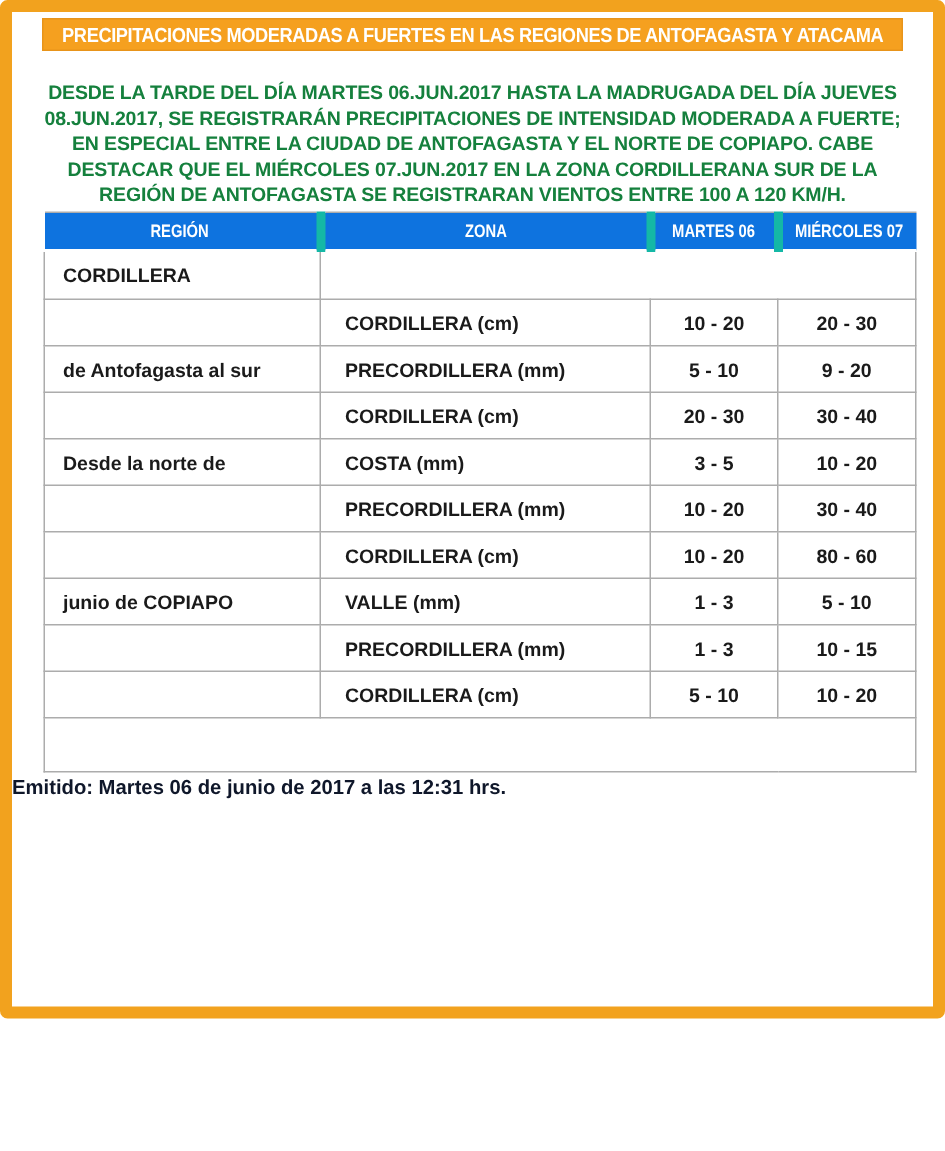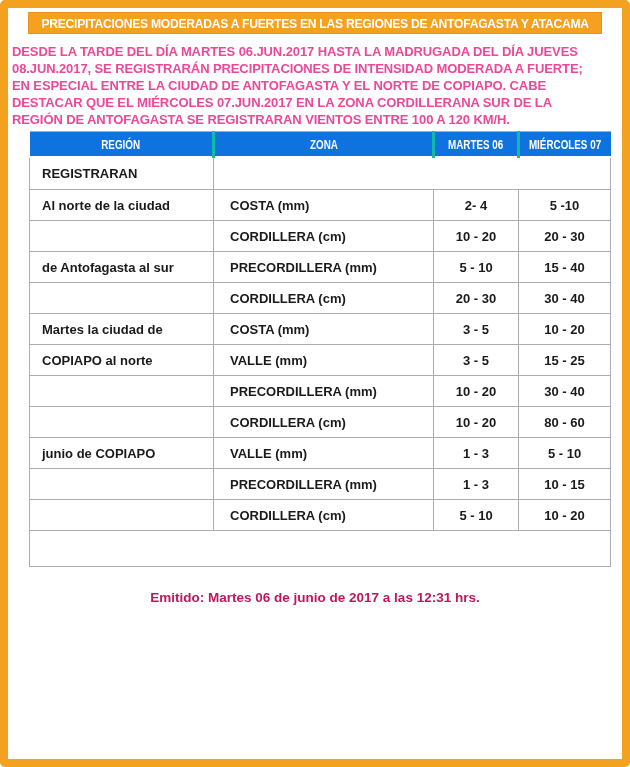--- a/index.html
+++ b/index.html
@@ -7,7 +7,7 @@
   body { font-family:"Liberation Sans", sans-serif; }
 
   .frame {
-    width:630px; height:767px;
+    width:630px; height:679px;
     border:8px solid #F2A21E;
     border-radius:5px;
     background:#ffffff;

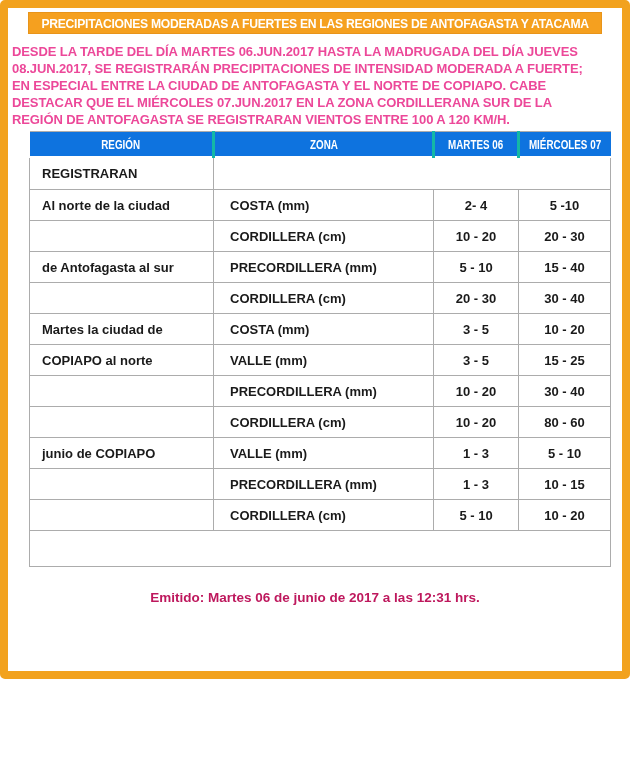--- a/index.html
+++ b/index.html
@@ -28,13 +28,13 @@
   }
 
   .intro {
-    margin:9px 4px 0 4px;
-    text-align:left;
+    margin:19px 4px 0 4px;
+    text-align:center;
     font-weight:bold;
     font-size:13px;
     line-height:17px;
     letter-spacing:-0.1px;
-    color:#ec4899;
+    color:#15803d;
     white-space:pre-line;
   }
 

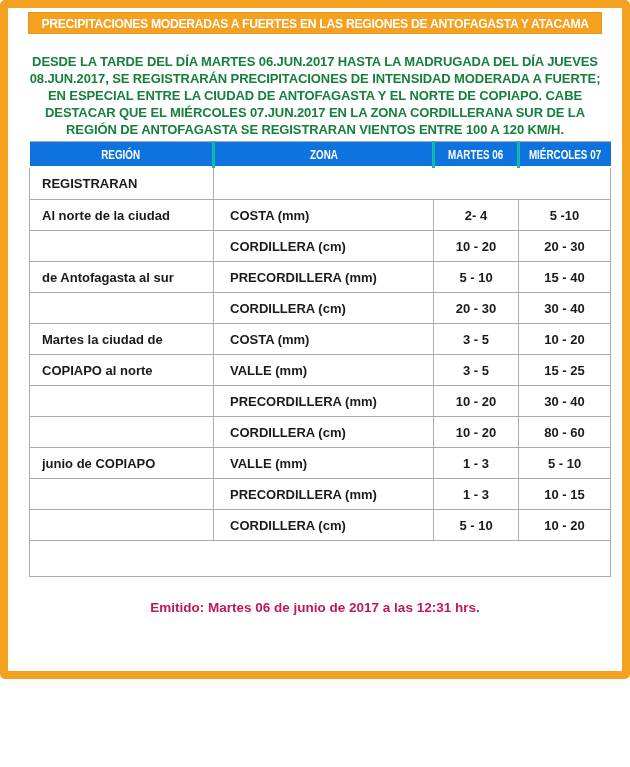--- a/index.html
+++ b/index.html
@@ -54,7 +54,7 @@
     height:25px;
     border-top:1px solid #ACACAC;
     border-bottom:2px solid #ffffff;
-    border-left:3px solid #14b8a6;
+    border-left:6px solid #14b8a6;
     vertical-align:middle;
     text-align:center;
   }

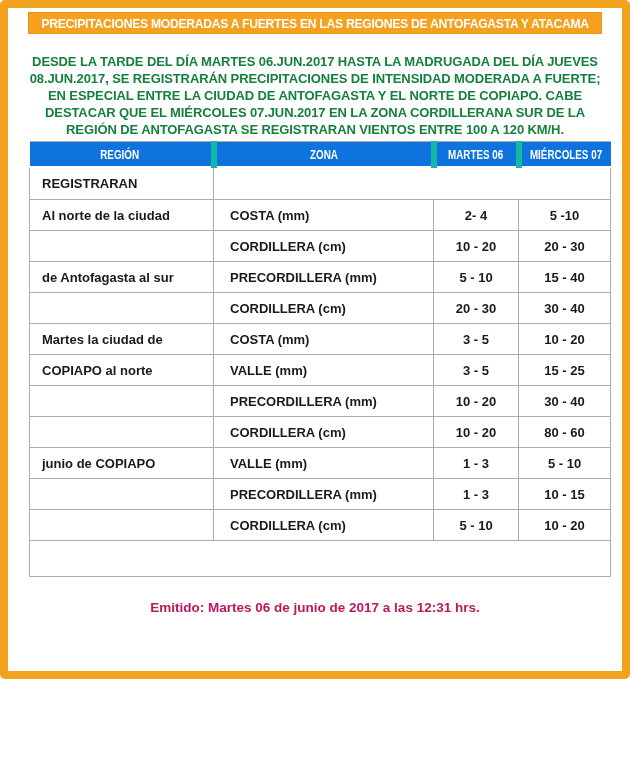--- a/index.html
+++ b/index.html
@@ -120,7 +120,7 @@
     </thead>
     <tbody>
         <tr class="section-row">
-          <td class="section-name">REGISTRARAN</td>
+          <td class="section-name">CORDILLERA</td>
           <td colspan="3"></td>
         </tr>
         <tr class="data-row">

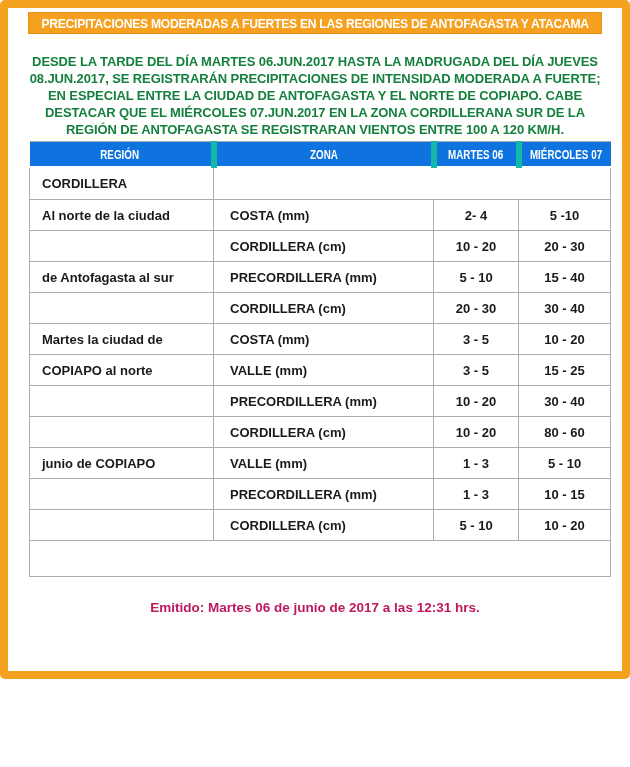--- a/index.html
+++ b/index.html
@@ -124,12 +124,6 @@
           <td colspan="3"></td>
         </tr>
         <tr class="data-row">
-          <td class="region-cell">Al norte de la ciudad</td>
-          <td class="zona-cell">COSTA (mm)</td>
-          <td class="val-cell">2- 4</td>
-          <td class="val-cell">5 -10</td>
-        </tr>
-        <tr class="data-row">
           <td class="region-cell"></td>
           <td class="zona-cell">CORDILLERA (cm)</td>
           <td class="val-cell">10 - 20</td>

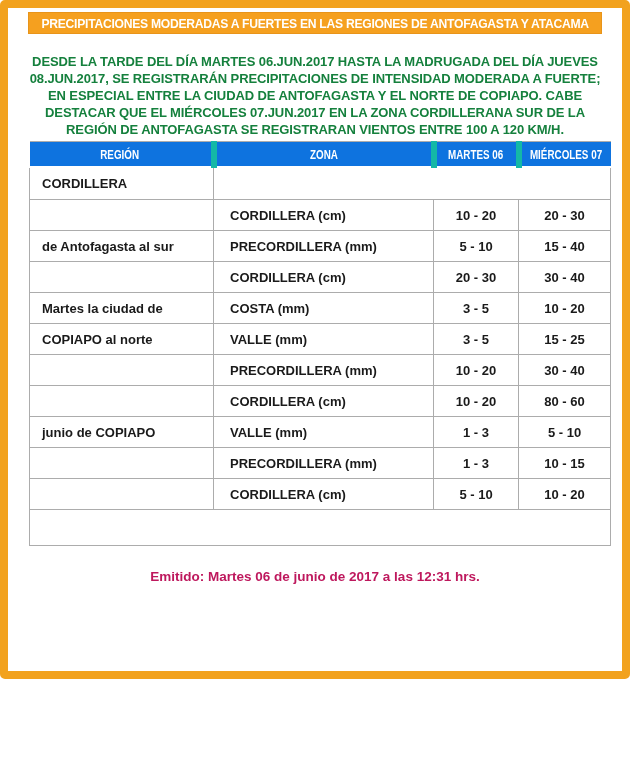--- a/index.html
+++ b/index.html
@@ -133,7 +133,7 @@
           <td class="region-cell">de Antofagasta al sur</td>
           <td class="zona-cell">PRECORDILLERA (mm)</td>
           <td class="val-cell">5 - 10</td>
-          <td class="val-cell">15 - 40</td>
+          <td class="val-cell">9 - 20</td>
         </tr>
         <tr class="data-row">
           <td class="region-cell"></td>

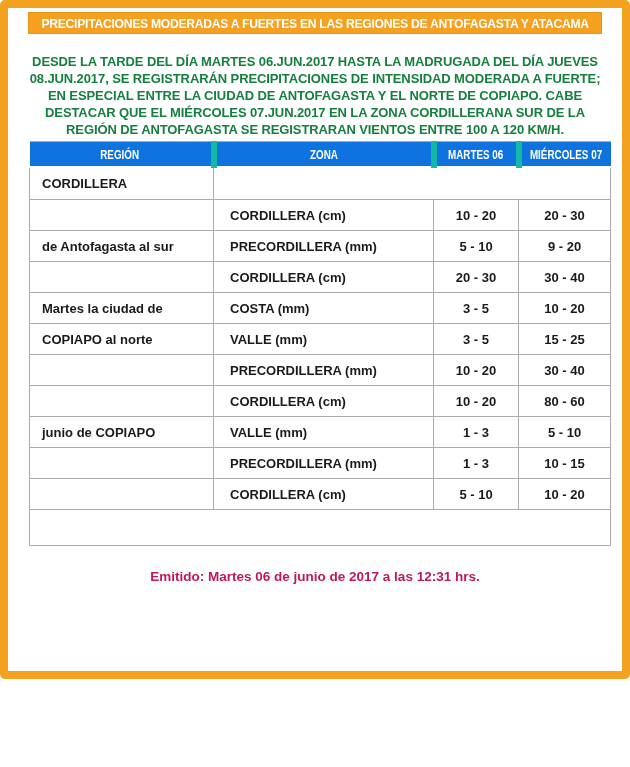--- a/index.html
+++ b/index.html
@@ -142,7 +142,7 @@
           <td class="val-cell">30 - 40</td>
         </tr>
         <tr class="data-row">
-          <td class="region-cell">Martes la ciudad de</td>
+          <td class="region-cell">Desde la norte de</td>
           <td class="zona-cell">COSTA (mm)</td>
           <td class="val-cell">3 - 5</td>
           <td class="val-cell">10 - 20</td>

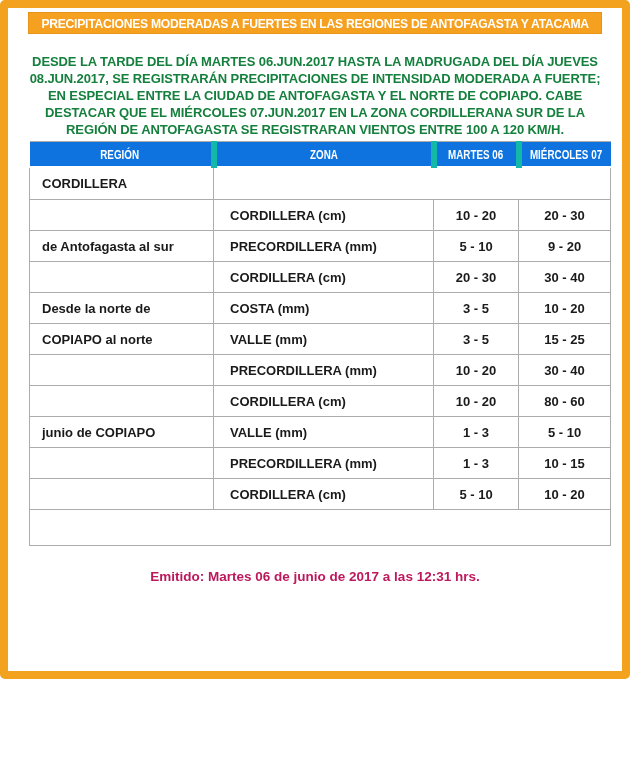--- a/index.html
+++ b/index.html
@@ -148,12 +148,6 @@
           <td class="val-cell">10 - 20</td>
         </tr>
         <tr class="data-row">
-          <td class="region-cell">COPIAPO al norte</td>
-          <td class="zona-cell">VALLE (mm)</td>
-          <td class="val-cell">3 - 5</td>
-          <td class="val-cell">15 - 25</td>
-        </tr>
-        <tr class="data-row">
           <td class="region-cell"></td>
           <td class="zona-cell">PRECORDILLERA (mm)</td>
           <td class="val-cell">10 - 20</td>

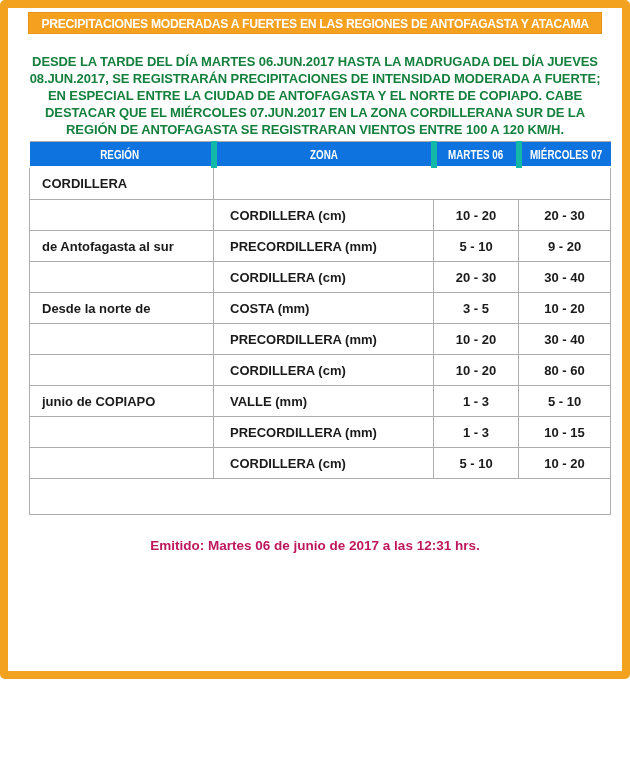--- a/index.html
+++ b/index.html
@@ -81,11 +81,10 @@
   td.section-name { padding-left:12px; }
 
   .footer {
-    margin-top:23px;
-    text-align:center;
+    margin-top:2px;
     font-weight:bold;
     font-size:13.5px;
-    color:#be185d;
+    color:#0f172a;
   }
 </style>
 </head>

